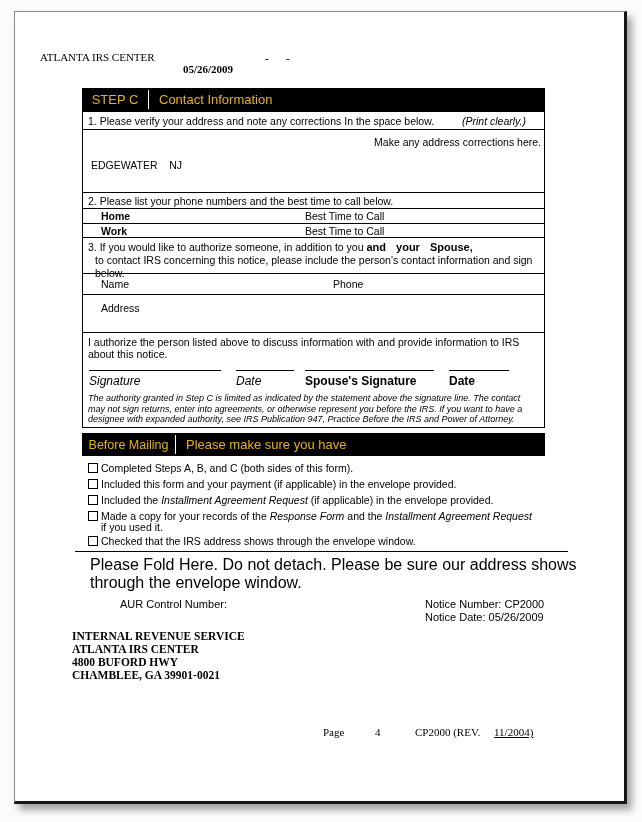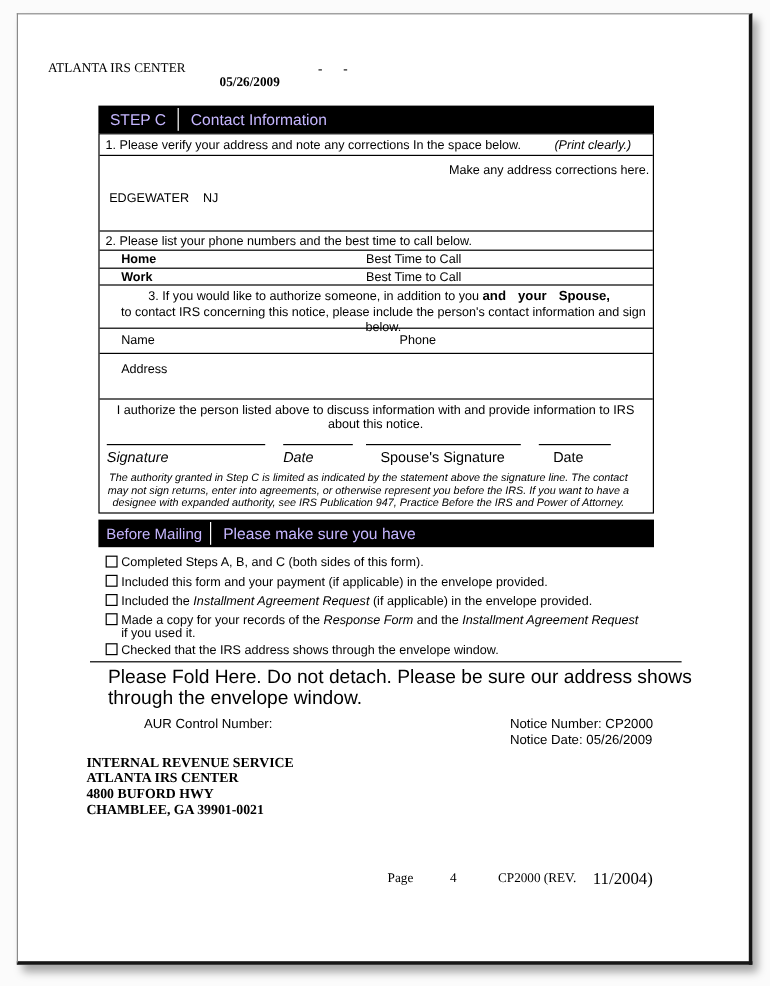--- a/index.html
+++ b/index.html
@@ -31,7 +31,7 @@
   
   .bar{
     position:absolute;left:67px;width:463px;height:23px;
-    background:#000;color:#c4b5fd;display:flex;align-items:center;
+    background:#000;color:#eab308;display:flex;align-items:center;
     font-size:13px;box-sizing:border-box;
   }
   .bar .lbl{text-align:center;flex:0 0 auto;}

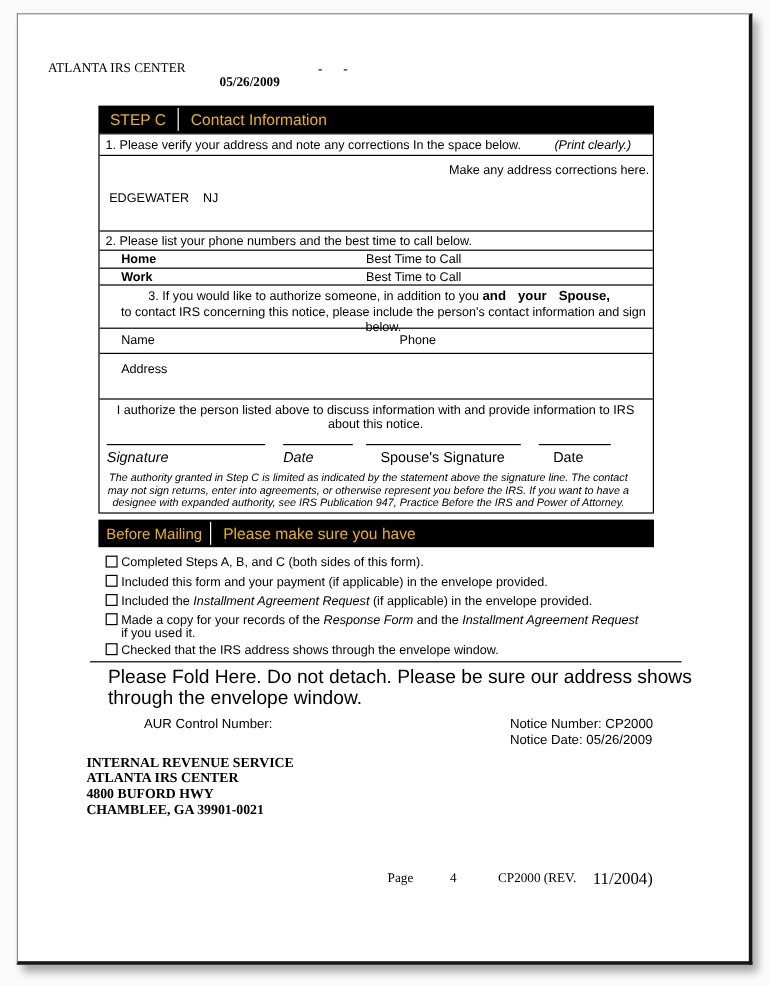--- a/index.html
+++ b/index.html
@@ -48,7 +48,7 @@
     border:1px solid #000;box-sizing:border-box;
     font-size:10.5px;
   }
-  .row{position:relative;box-sizing:border-box;border-bottom:1px solid #000;text-align:center;}
+  .row{position:relative;box-sizing:border-box;border-bottom:1px solid #000;}
   .row.last{border-bottom:none;}
   .r-verify{height:18px;display:flex;align-items:center;padding-left:5px;}
   .r-verify .note{margin-left:auto;margin-right:18px;font-style:italic;}

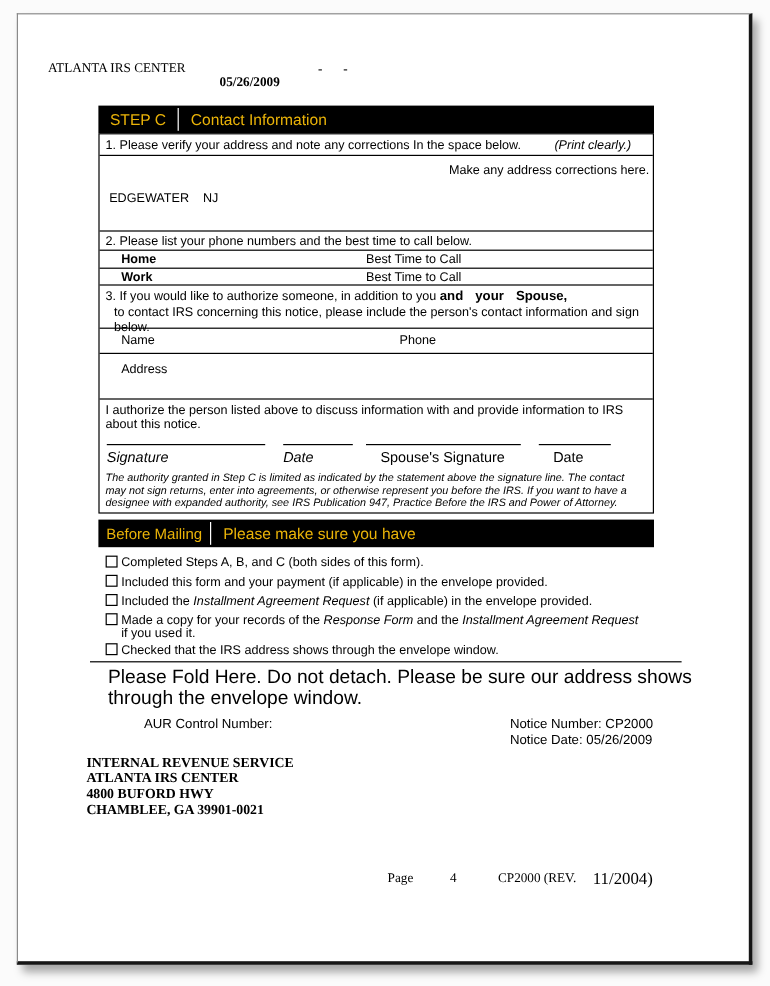--- a/index.html
+++ b/index.html
@@ -77,7 +77,7 @@
   .sl4{left:366px;width:60px;}
   .siglbl{position:absolute;top:41px;font-size:12px;}
   .it{font-style:italic;}
-  .bd{font-weight:normal;margin-left:12px;}
+  .bd{font-weight:bold;}
   .lb1{left:6px;}
   .lb2{left:153px;}
   .lb3{left:222px;}

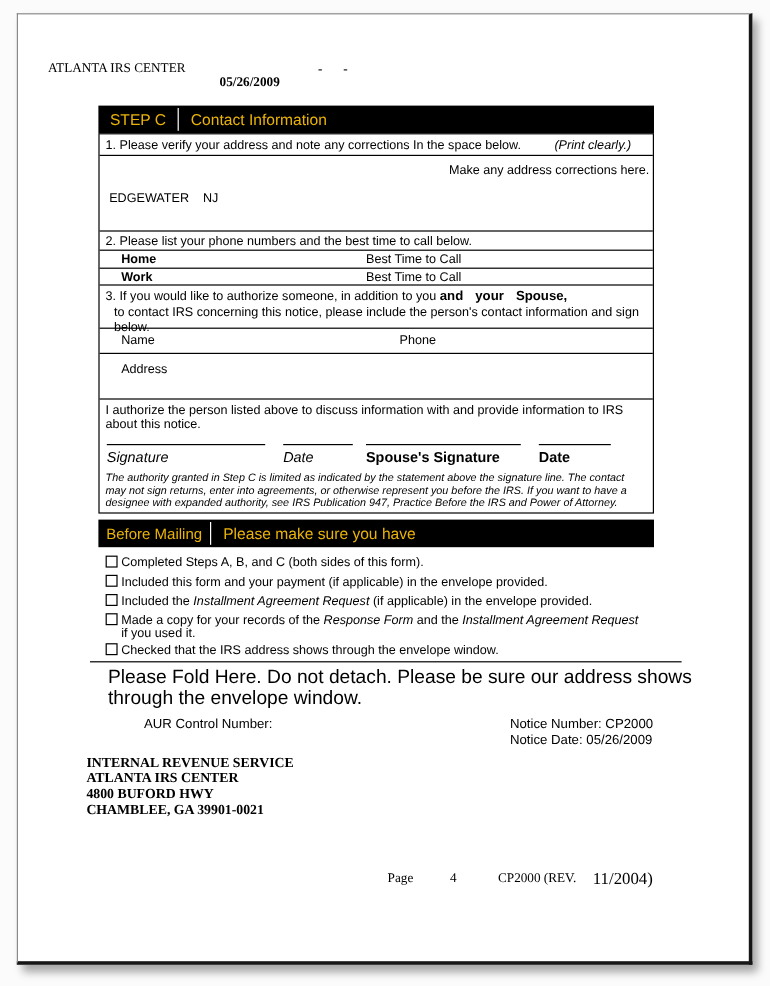--- a/index.html
+++ b/index.html
@@ -113,7 +113,7 @@
   .f-page{left:308px;top:714px;font-size:11px;}
   .f-num{left:360px;top:714px;font-size:11px;}
   .f-rev{left:400px;top:714px;font-size:11px;}
-  .f-revdate{left:479px;top:714px;font-size:14px;}
+  .f-revdate{left:479px;top:714px;font-size:11px;text-decoration:underline;}
 </style>
 </head>
 <body>

